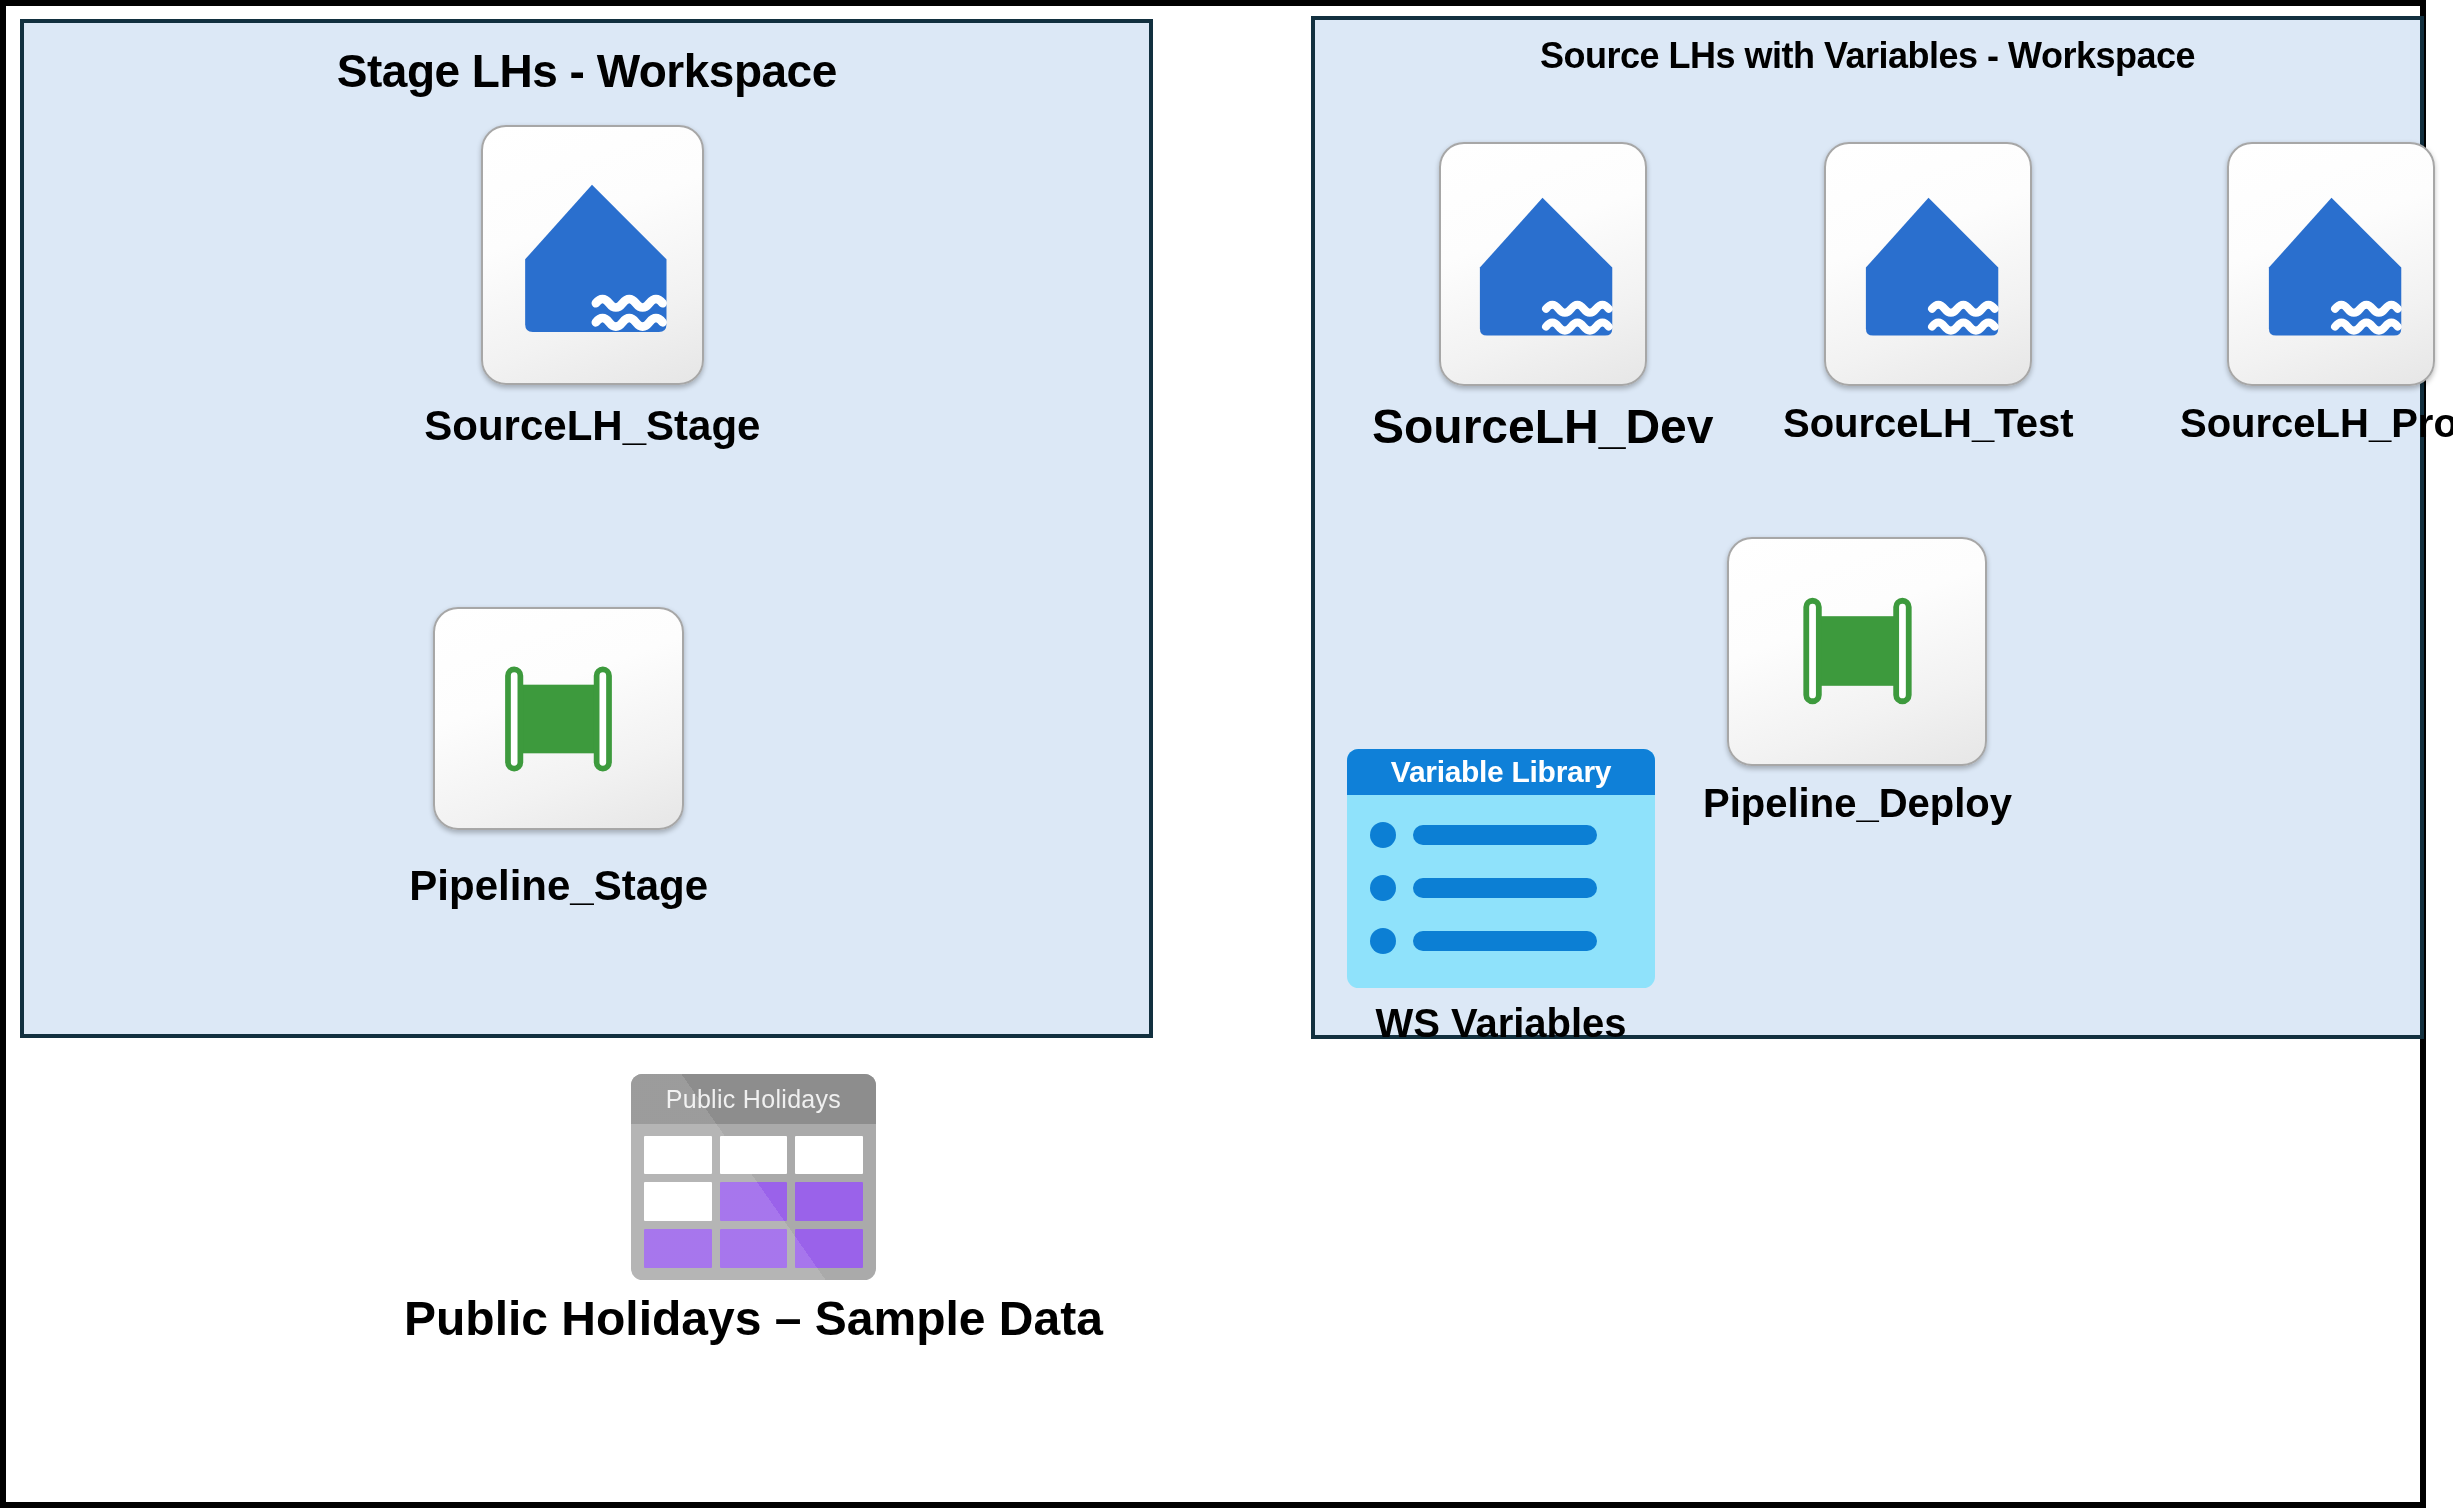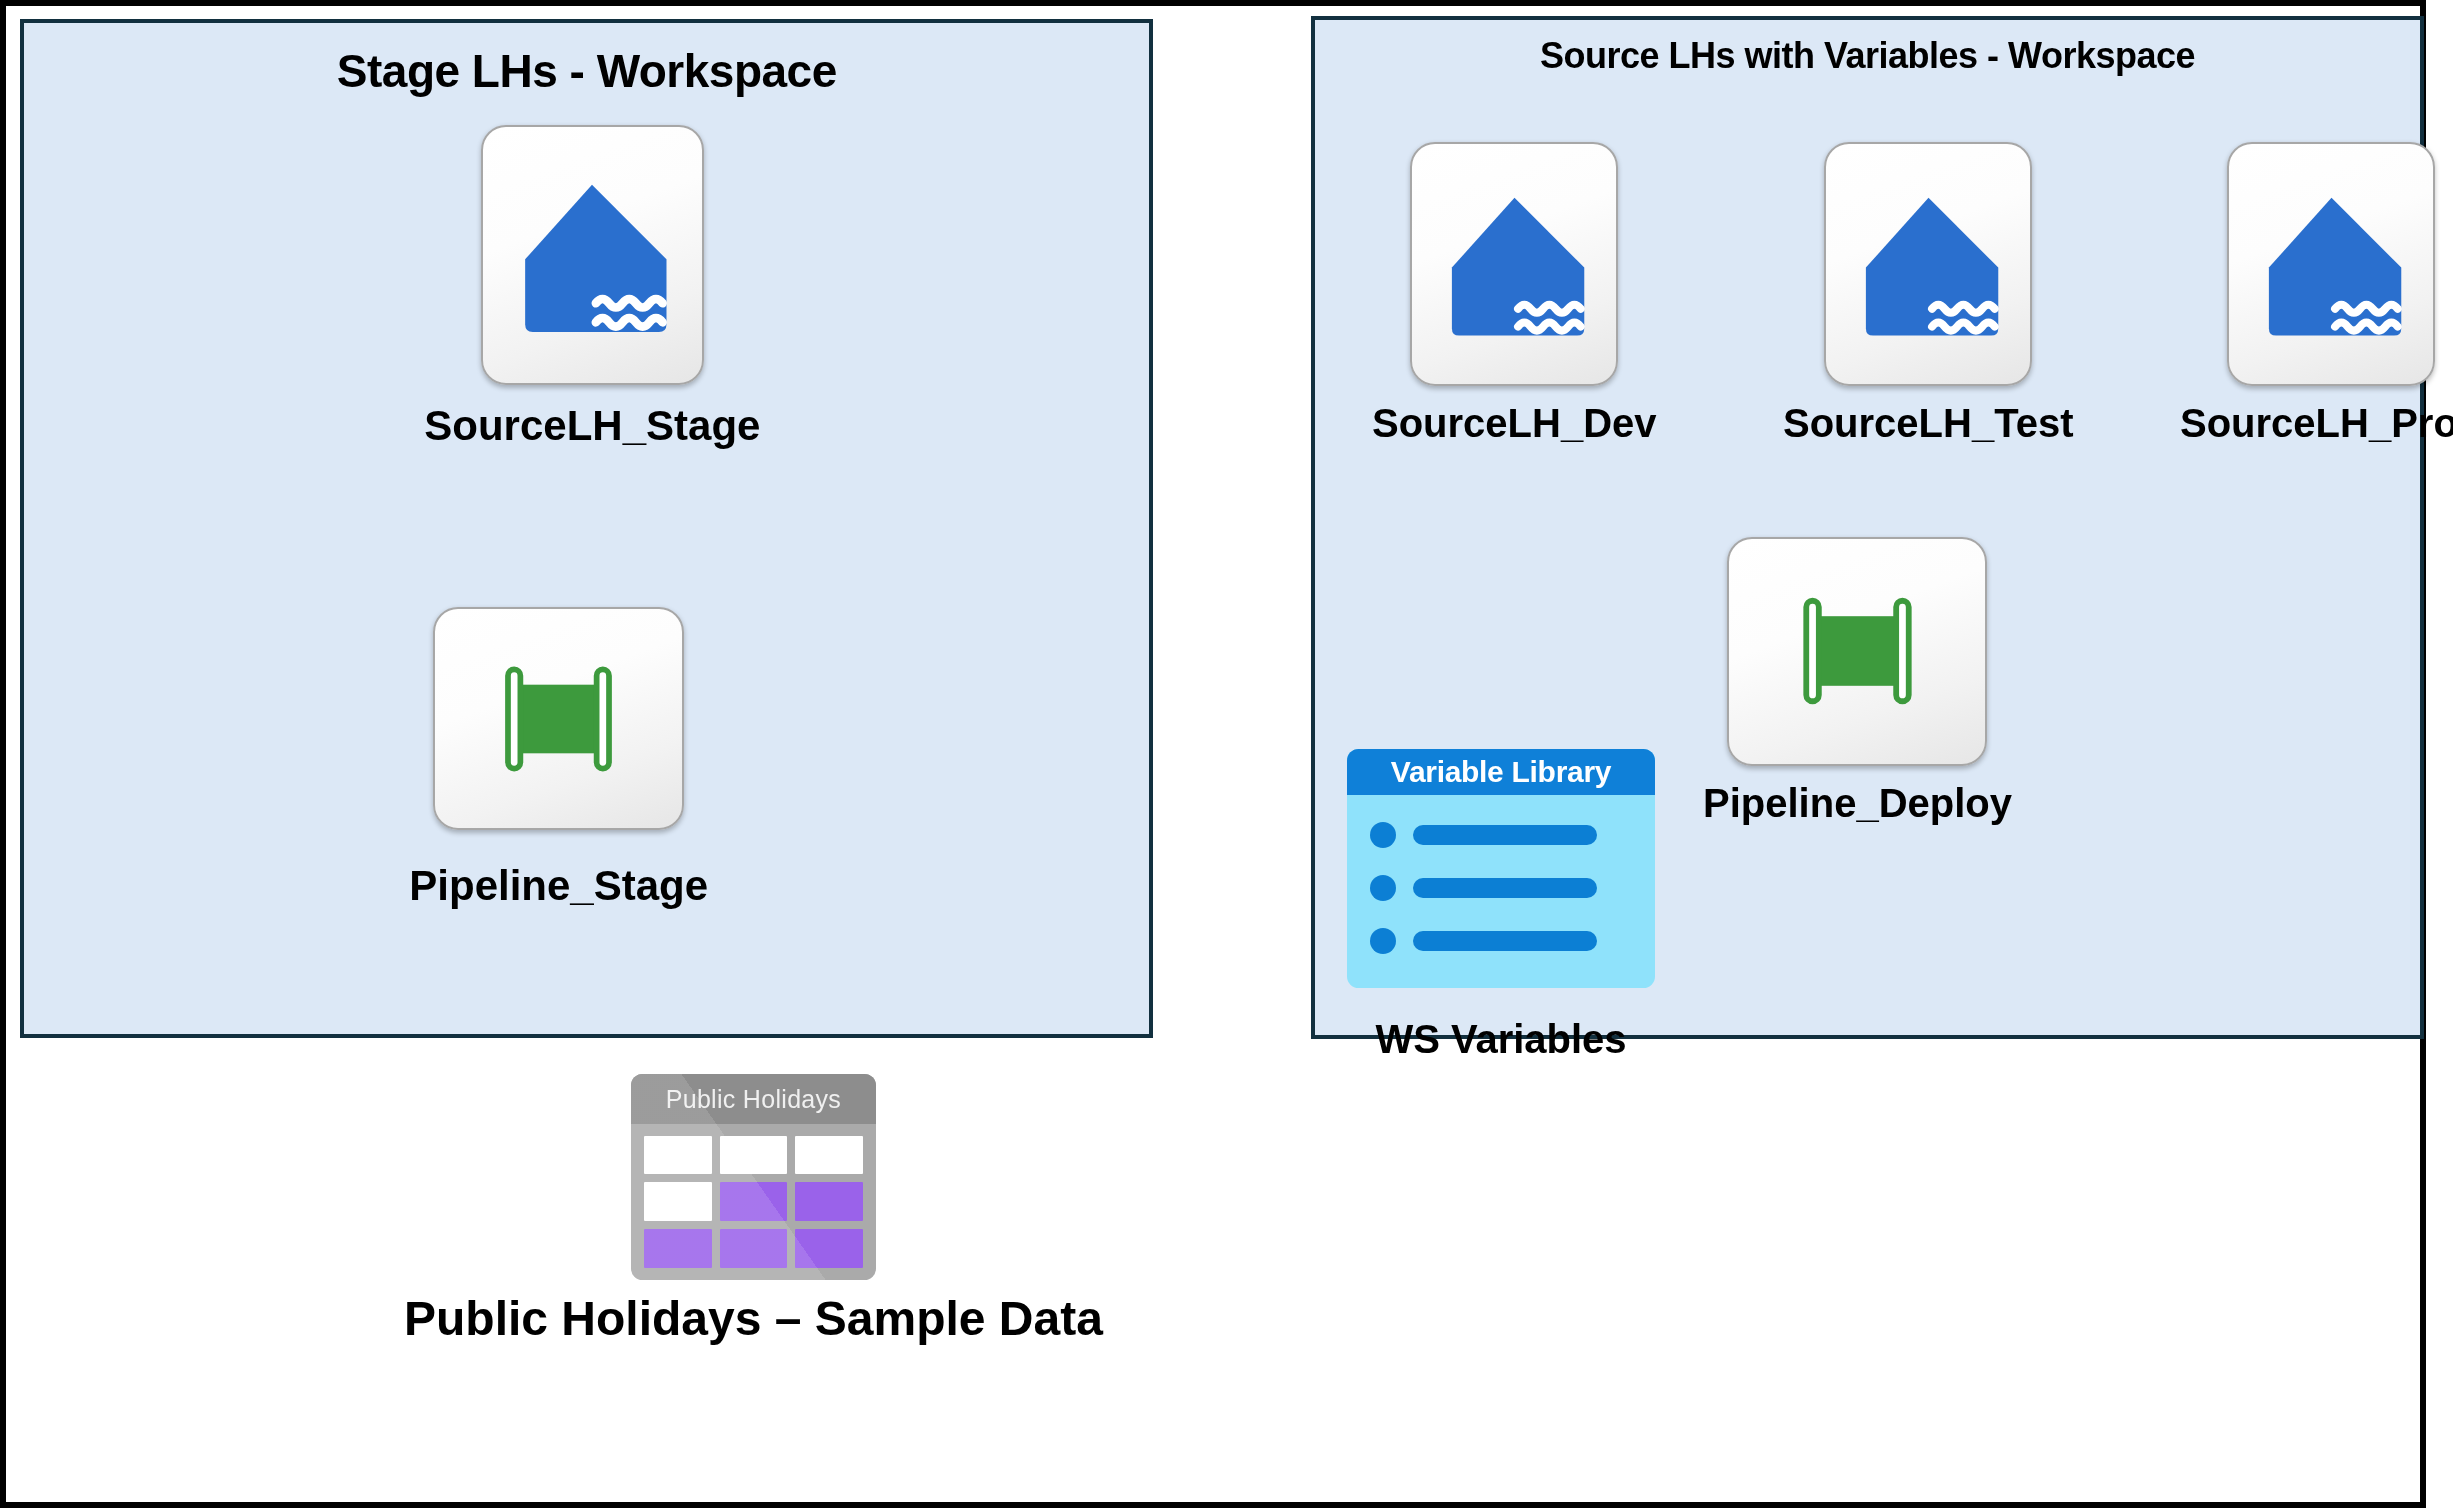--- a/index.html
+++ b/index.html
@@ -223,7 +223,7 @@
           </g>
         </svg>
       </div>
-      <div class="caption" style="font-size:40px; margin-top:17px;">SourceLH_Dev</div>
+      <div class="caption" style="font-size:48px; margin-top:17px;">SourceLH_Dev</div>
     </div>
 
     <div class="item" style="left:468px; top:122px;">

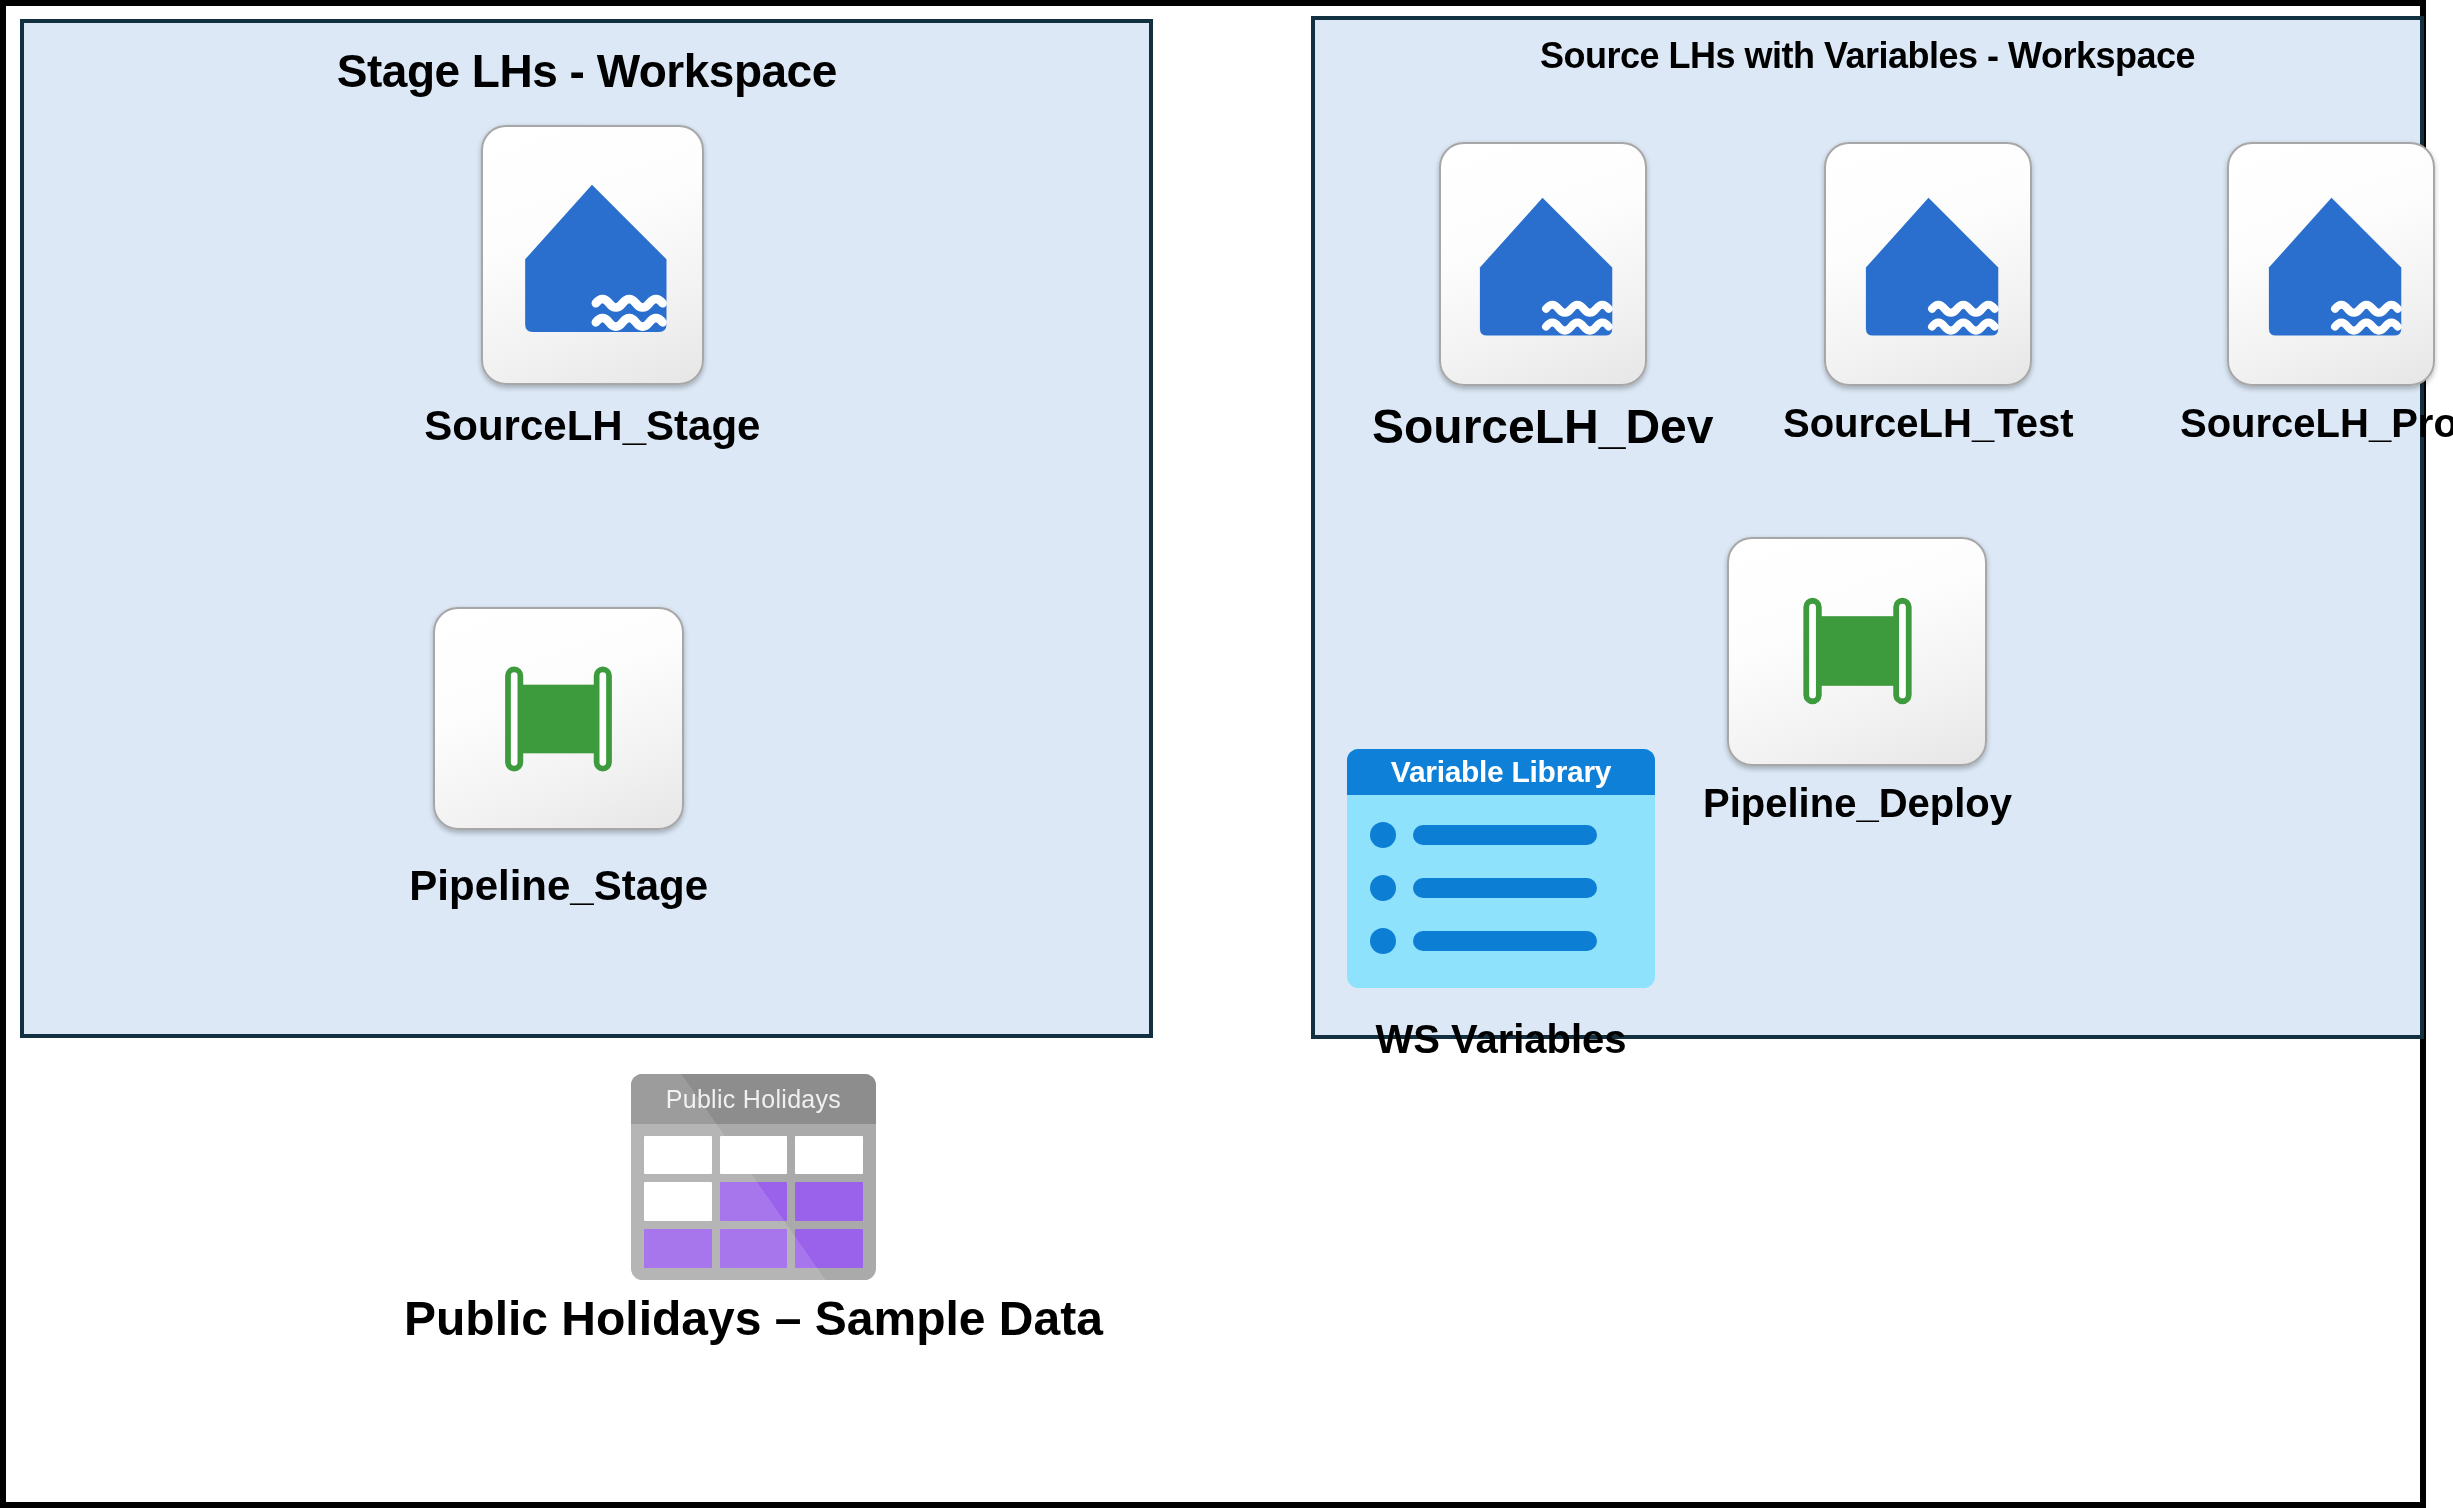--- a/index.html
+++ b/index.html
@@ -263,7 +263,7 @@
       <div class="caption" style="font-size:40px; margin-top:17px;">Pipeline_Deploy</div>
     </div>
 
-    <div class="item" style="left:32px; top:729px;gap:16px;">
+    <div class="item" style="left:32px; top:729px;">
       <div class="varlib">
         <div class="varlib-header">
           <span class="varlib-header-text">Variable Library</span>

